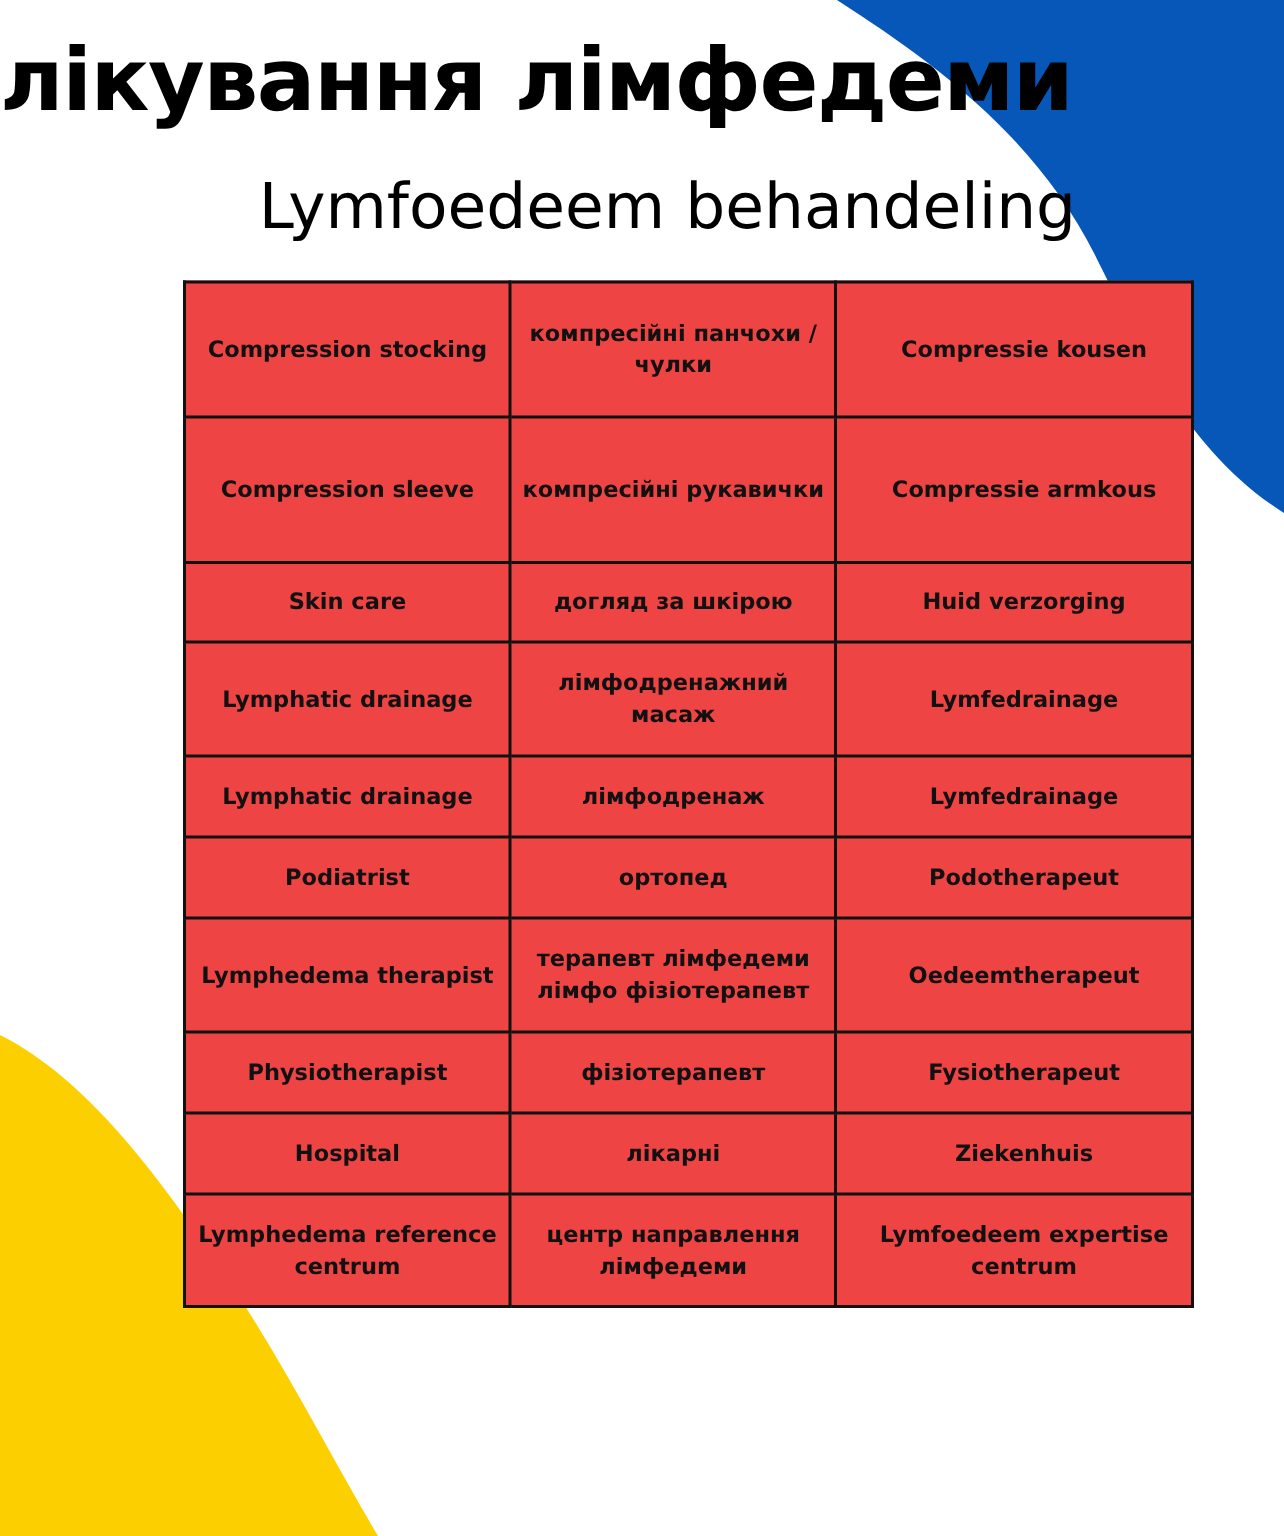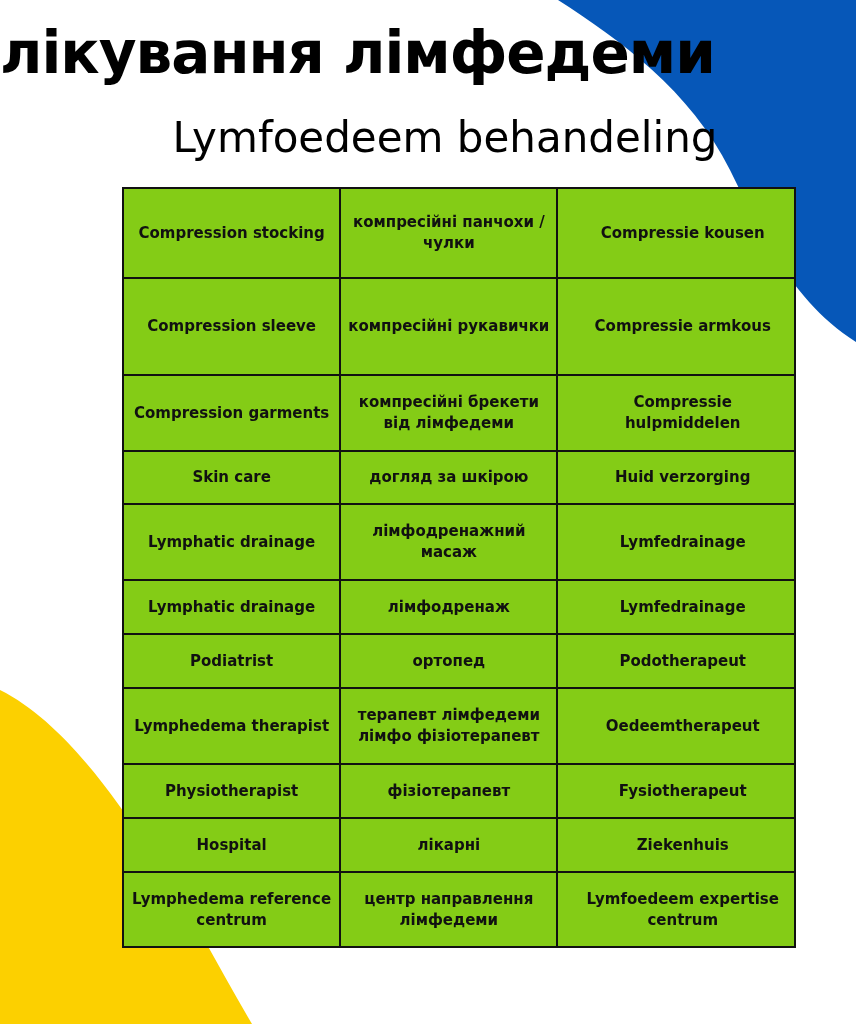--- a/index.html
+++ b/index.html
@@ -7,7 +7,7 @@
   .bg{position:absolute;left:0;top:0;width:856px;height:1024px;z-index:0;}
   .title{position:absolute;left:0;top:8px;width:856px;text-align:left;font-weight:bold;font-size:58px;letter-spacing:-1px;color:#000;z-index:2;line-height:90px;}
   .subtitle{position:absolute;left:0;top:110px;width:890px;text-align:center;font-size:42px;color:#000;z-index:2;line-height:56px;font-family:"DejaVu Sans",sans-serif;font-weight:normal;}
-  table.tbl{position:absolute;left:122px;top:187px;width:674px;border-collapse:collapse;z-index:2;background:#84cc16;}
+  table.tbl{position:absolute;left:122px;top:187px;width:674px;border-collapse:collapse;z-index:2;background:#ef4444;}
   table.tbl td{border:2px solid #111;text-align:center;vertical-align:middle;font-weight:bold;font-size:15px;line-height:21px;padding:0 6px;color:#111;}
   table.tbl td.c0{width:210px;}
   table.tbl td.c1{width:208px;}

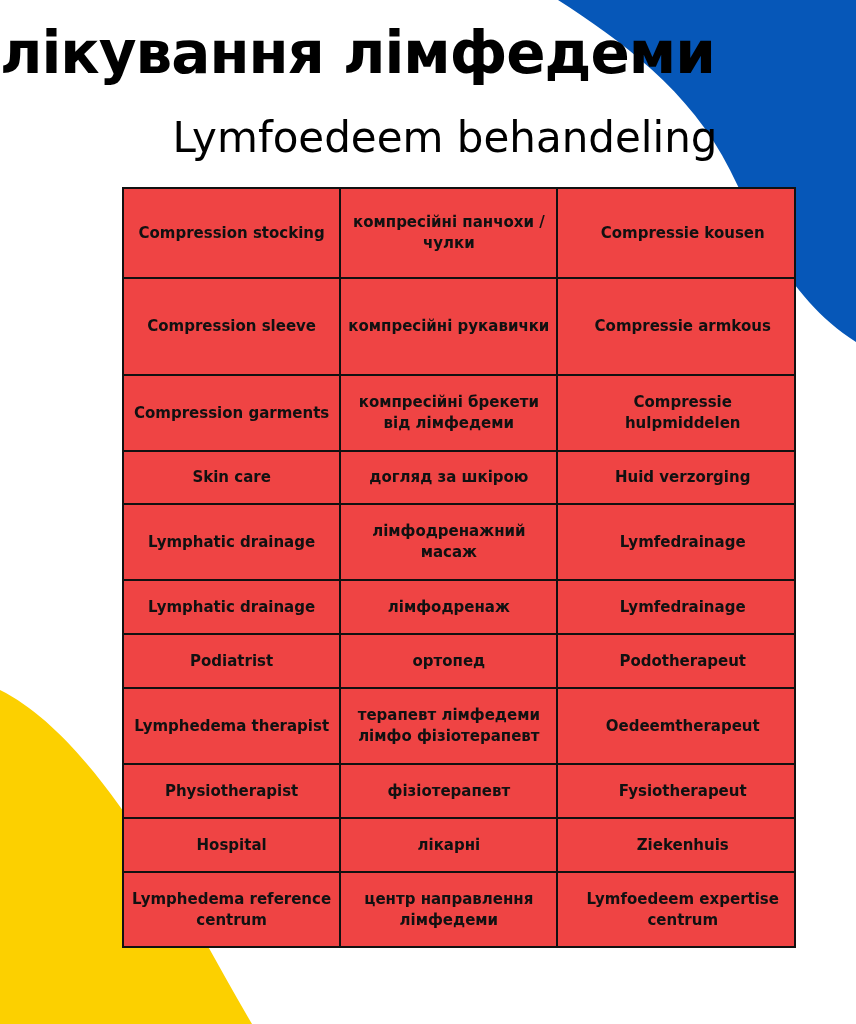--- a/index.html
+++ b/index.html
@@ -35,11 +35,6 @@
       <td class="c0">Compression sleeve</td>
       <td class="c1">компресійні рукавички</td>
       <td class="c2">Compressie armkous</td>
-    </tr>
-    <tr style="height:76px">
-      <td class="c0">Compression garments</td>
-      <td class="c1">компресійні брекети від лімфедеми</td>
-      <td class="c2">Compressie hulpmiddelen</td>
     </tr>
     <tr style="height:53px">
       <td class="c0">Skin care</td>

